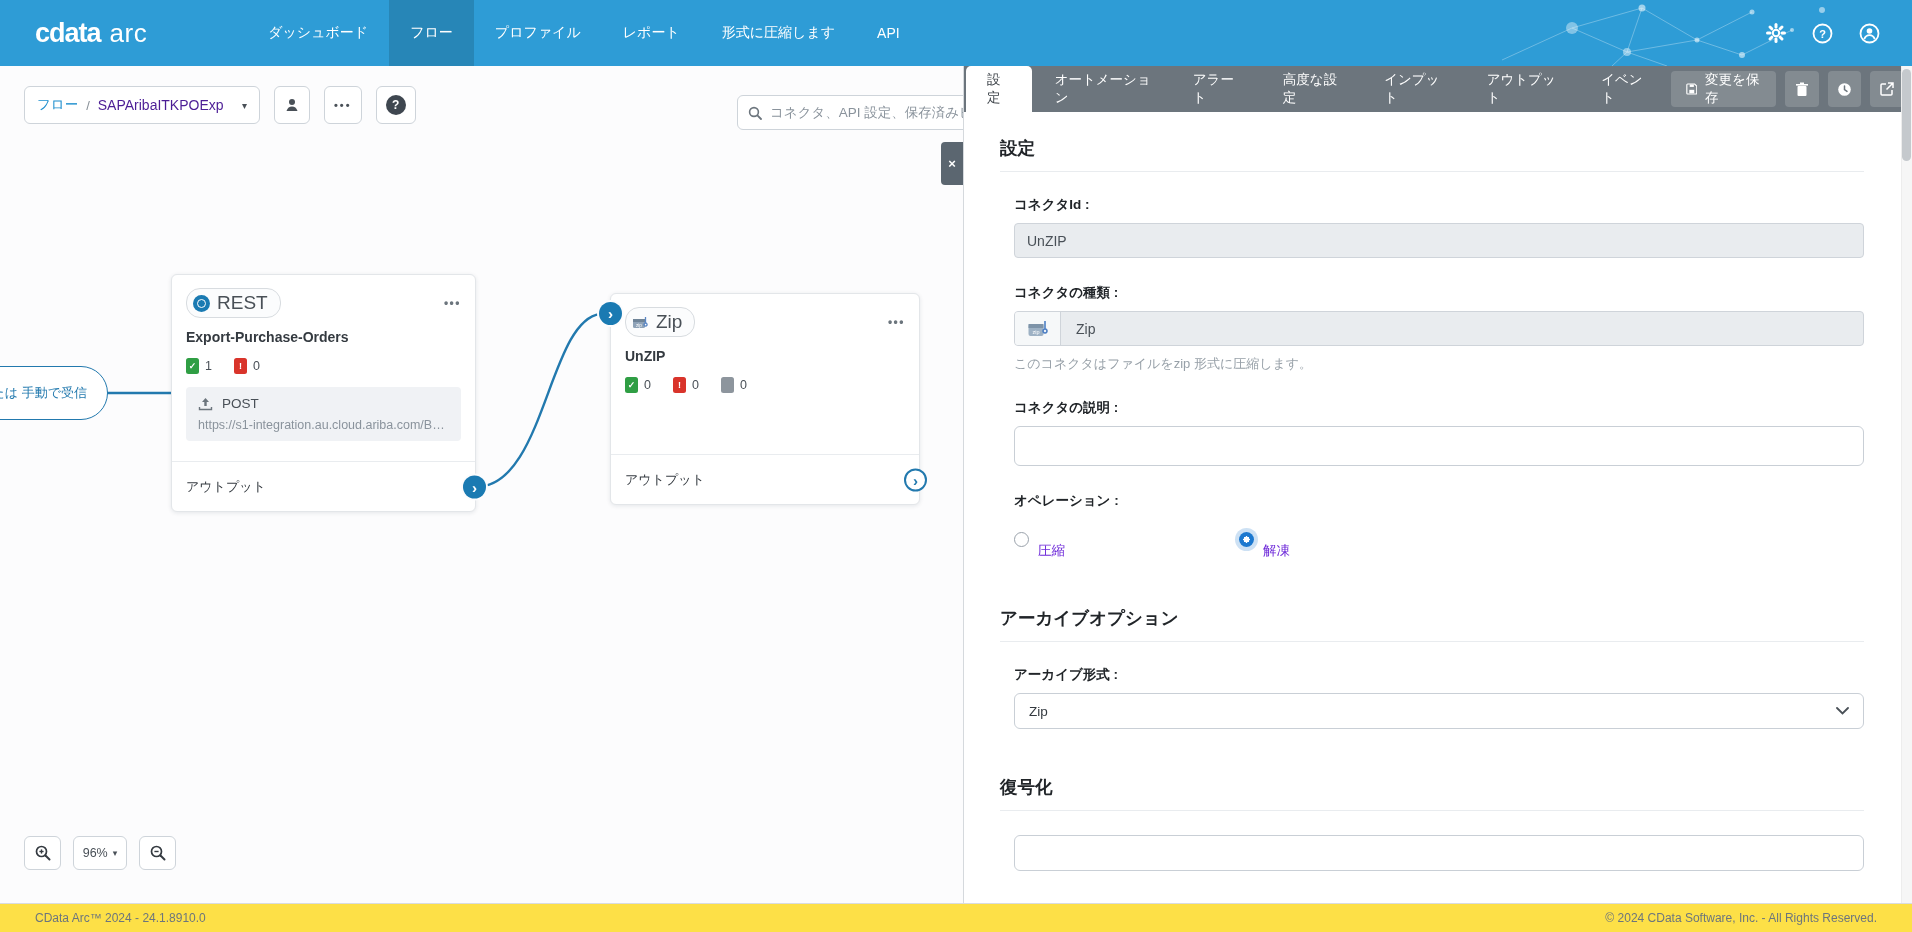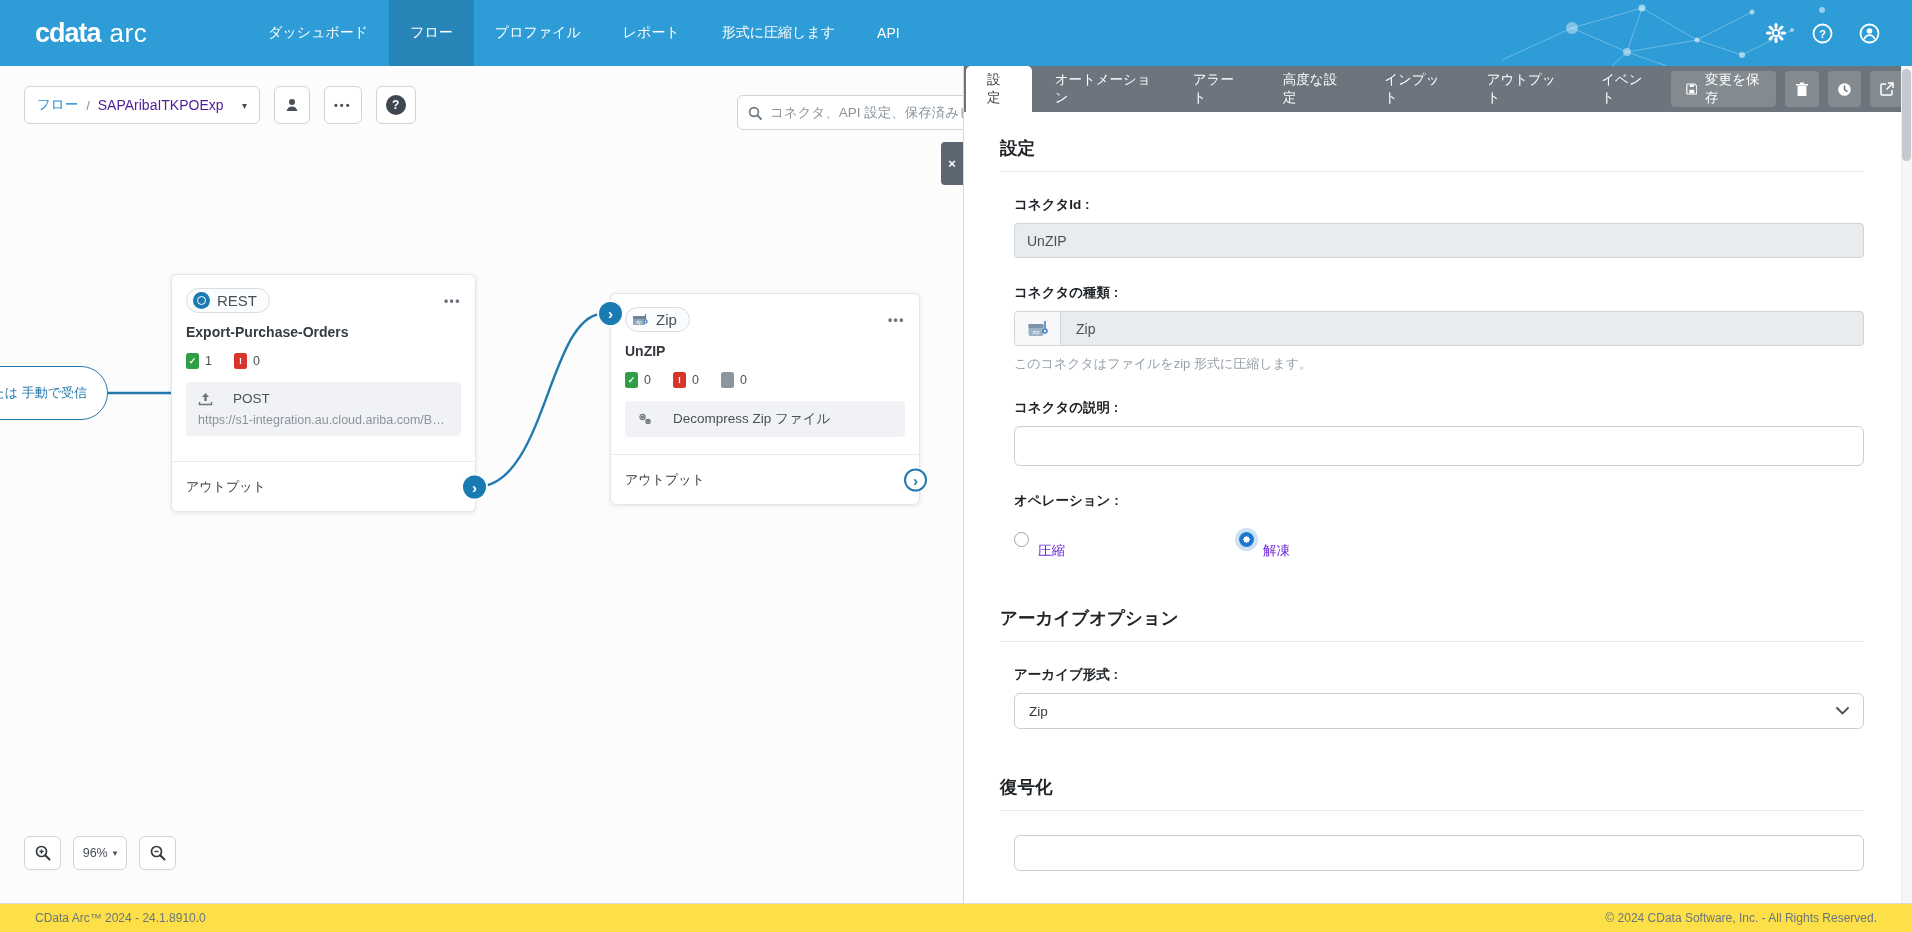--- a/index.html
+++ b/index.html
@@ -61,7 +61,7 @@
   .card-head { display:flex; align-items:center; justify-content:space-between; margin-bottom:11px; }
   .badge { display:flex; align-items:center; gap:7px; border:1px solid #d8dce0; border-radius:14px;
            background:#fbfcfd; padding:3px 12px 3px 6px; }
-  .badge-label { font-size:15px; color:#495057; }
+  .badge-label { font-size:19px; color:#495057; }
   .badge-circle { width:17px; height:17px; border-radius:50%; background:#1a7ab2; display:flex;
                   align-items:center; justify-content:center; }
   .badge-circle::after { content:""; width:7px; height:7px; border:1.6px solid #fff; border-radius:50%; }

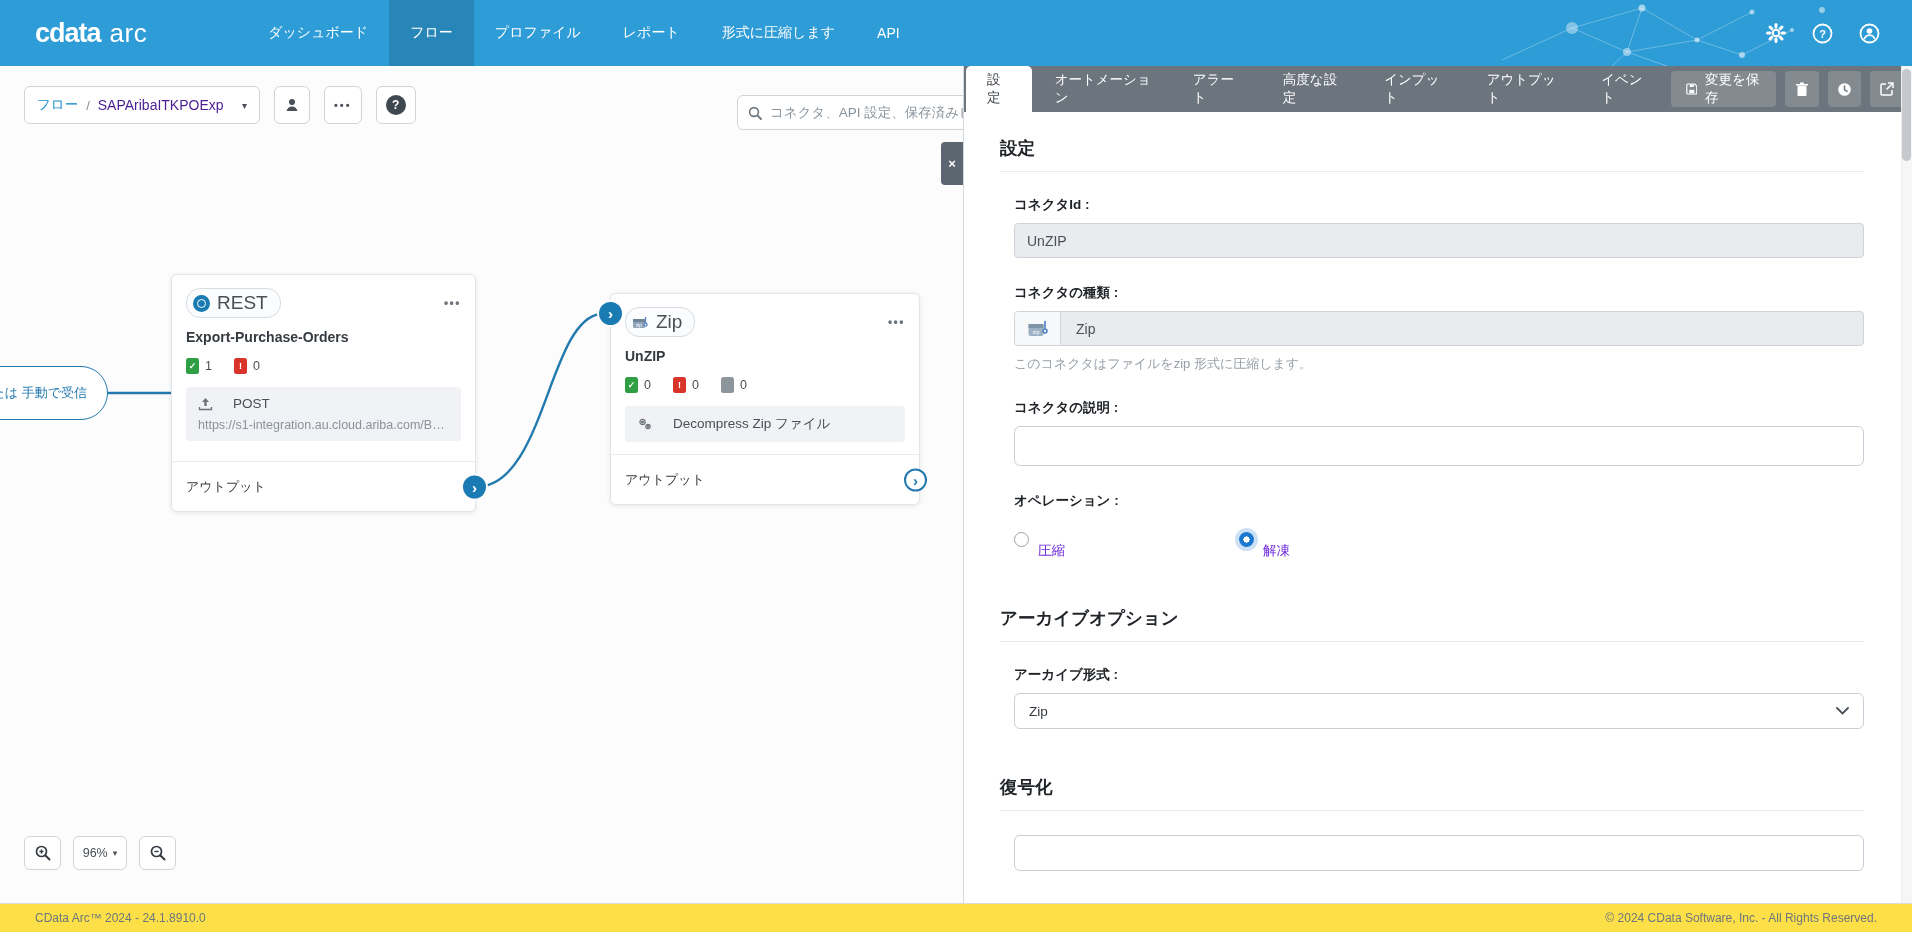--- a/index.html
+++ b/index.html
@@ -76,7 +76,7 @@
   .doc.gray { background:#8d959d; }
   .stat-num { font-size:12.5px; color:#495057; }
   .graybox { background:#f0f2f5; border-radius:4px; padding:9px 12px; display:flex; flex-direction:column; gap:7px; }
-  .gb-row { display:flex; align-items:center; gap:20px; }
+  .gb-row { display:flex; align-items:center; gap:9px; }
   .gb-main { font-size:13.5px; color:#495057; }
   .gb-url { font-size:12.5px; color:#8a939c; white-space:nowrap; overflow:hidden; text-overflow:ellipsis; max-width:258px; }
   .card-footer { position:relative; border-top:1px solid #e9ecef; height:50px; display:flex;

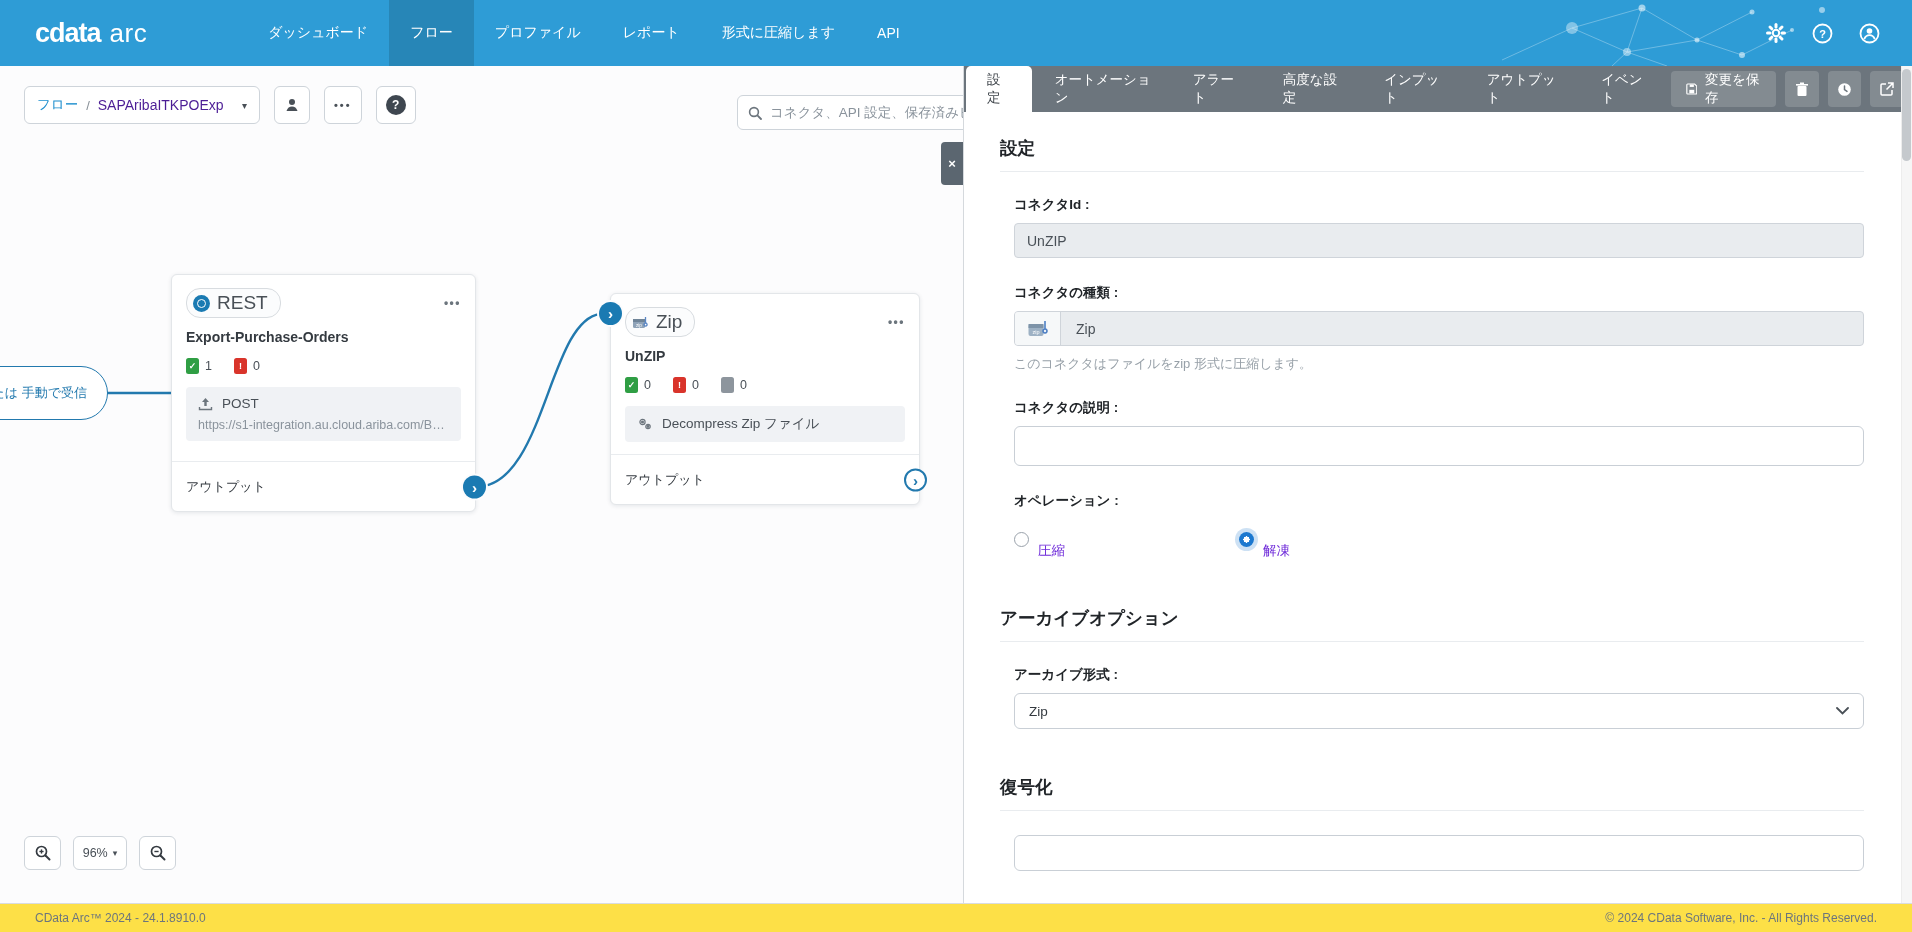--- a/index.html
+++ b/index.html
@@ -340,19 +340,6 @@
               <span class="stat-num">0</span>
             </span>
           </div>
-          <div class="graybox">
-            <div class="gb-row">
-              <svg width="16" height="14" viewBox="0 0 16 14">
-                <g stroke="#6c757d" stroke-width="1.2" fill="none">
-                  <circle cx="5.5" cy="5" r="2.6"></circle>
-                  <circle cx="5.5" cy="5" r="0.9" fill="#6c757d"></circle>
-                  <circle cx="11" cy="9.5" r="2.2"></circle>
-                  <circle cx="11" cy="9.5" r="0.8" fill="#6c757d"></circle>
-                </g>
-              </svg>
-              <span class="gb-main">Decompress Zip ファイル</span>
-            </div>
-          </div>
         </div>
         <div class="card-footer">
           <span class="footer-label">アウトプット</span>

